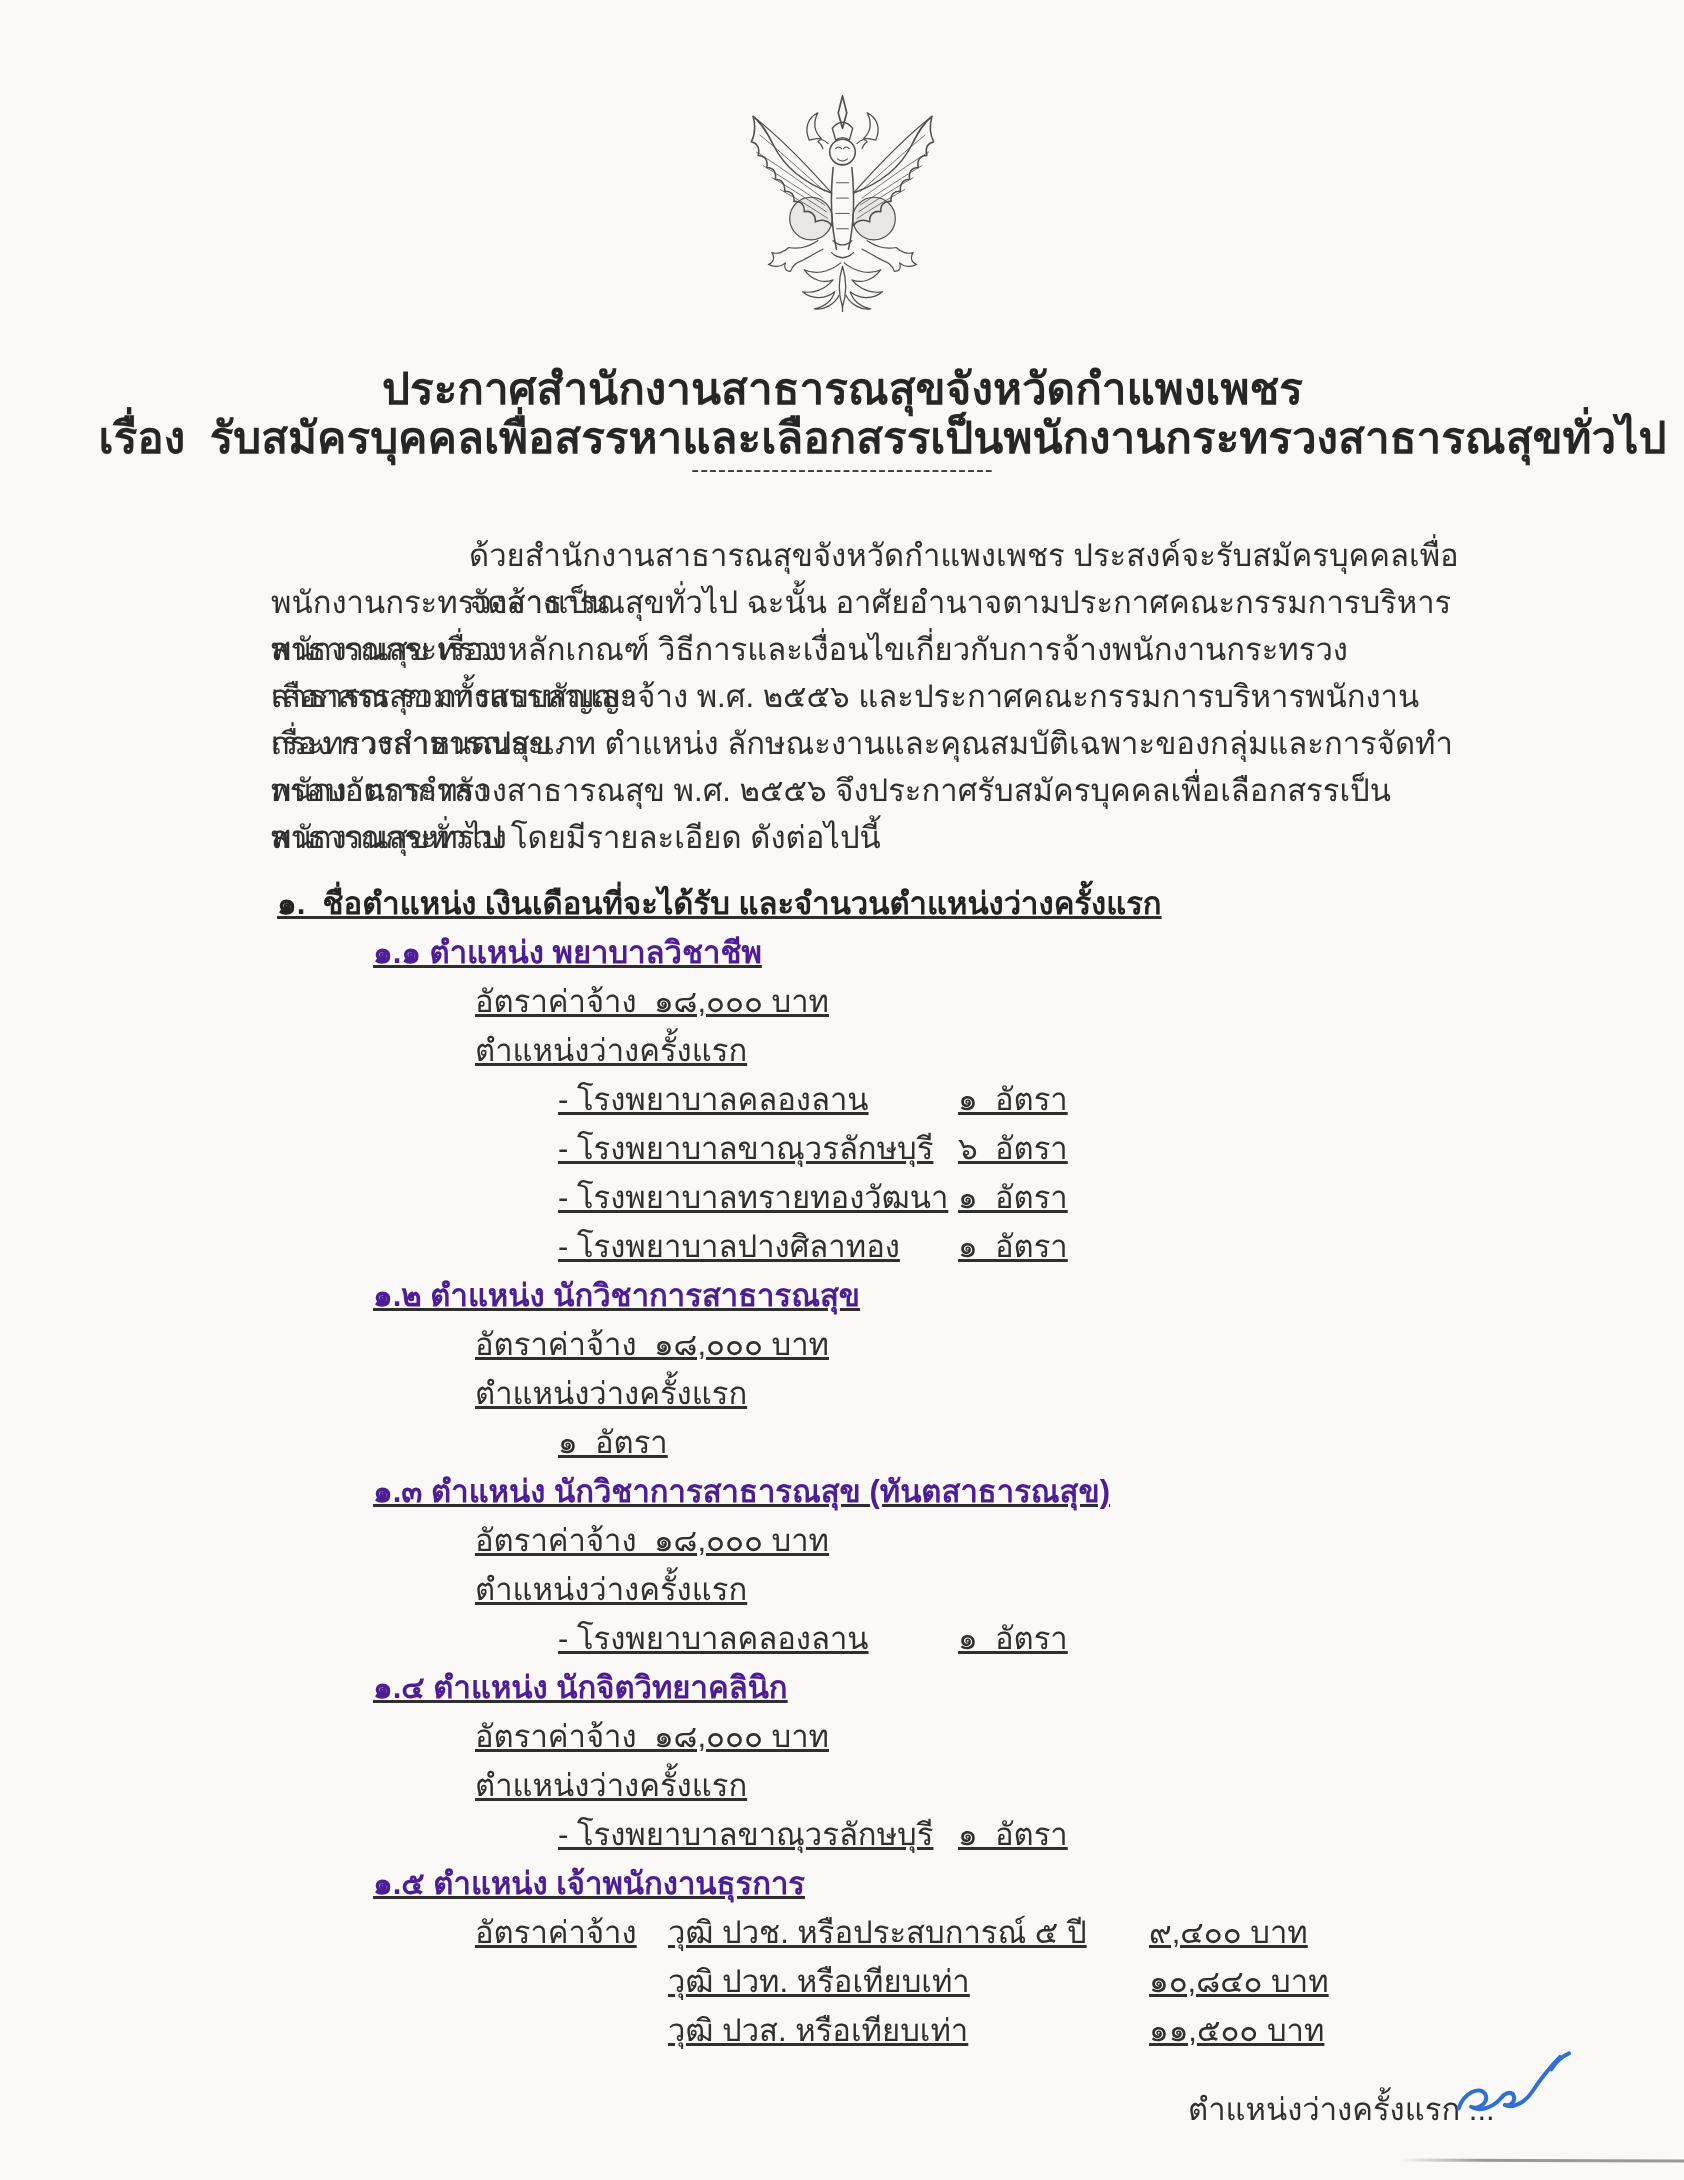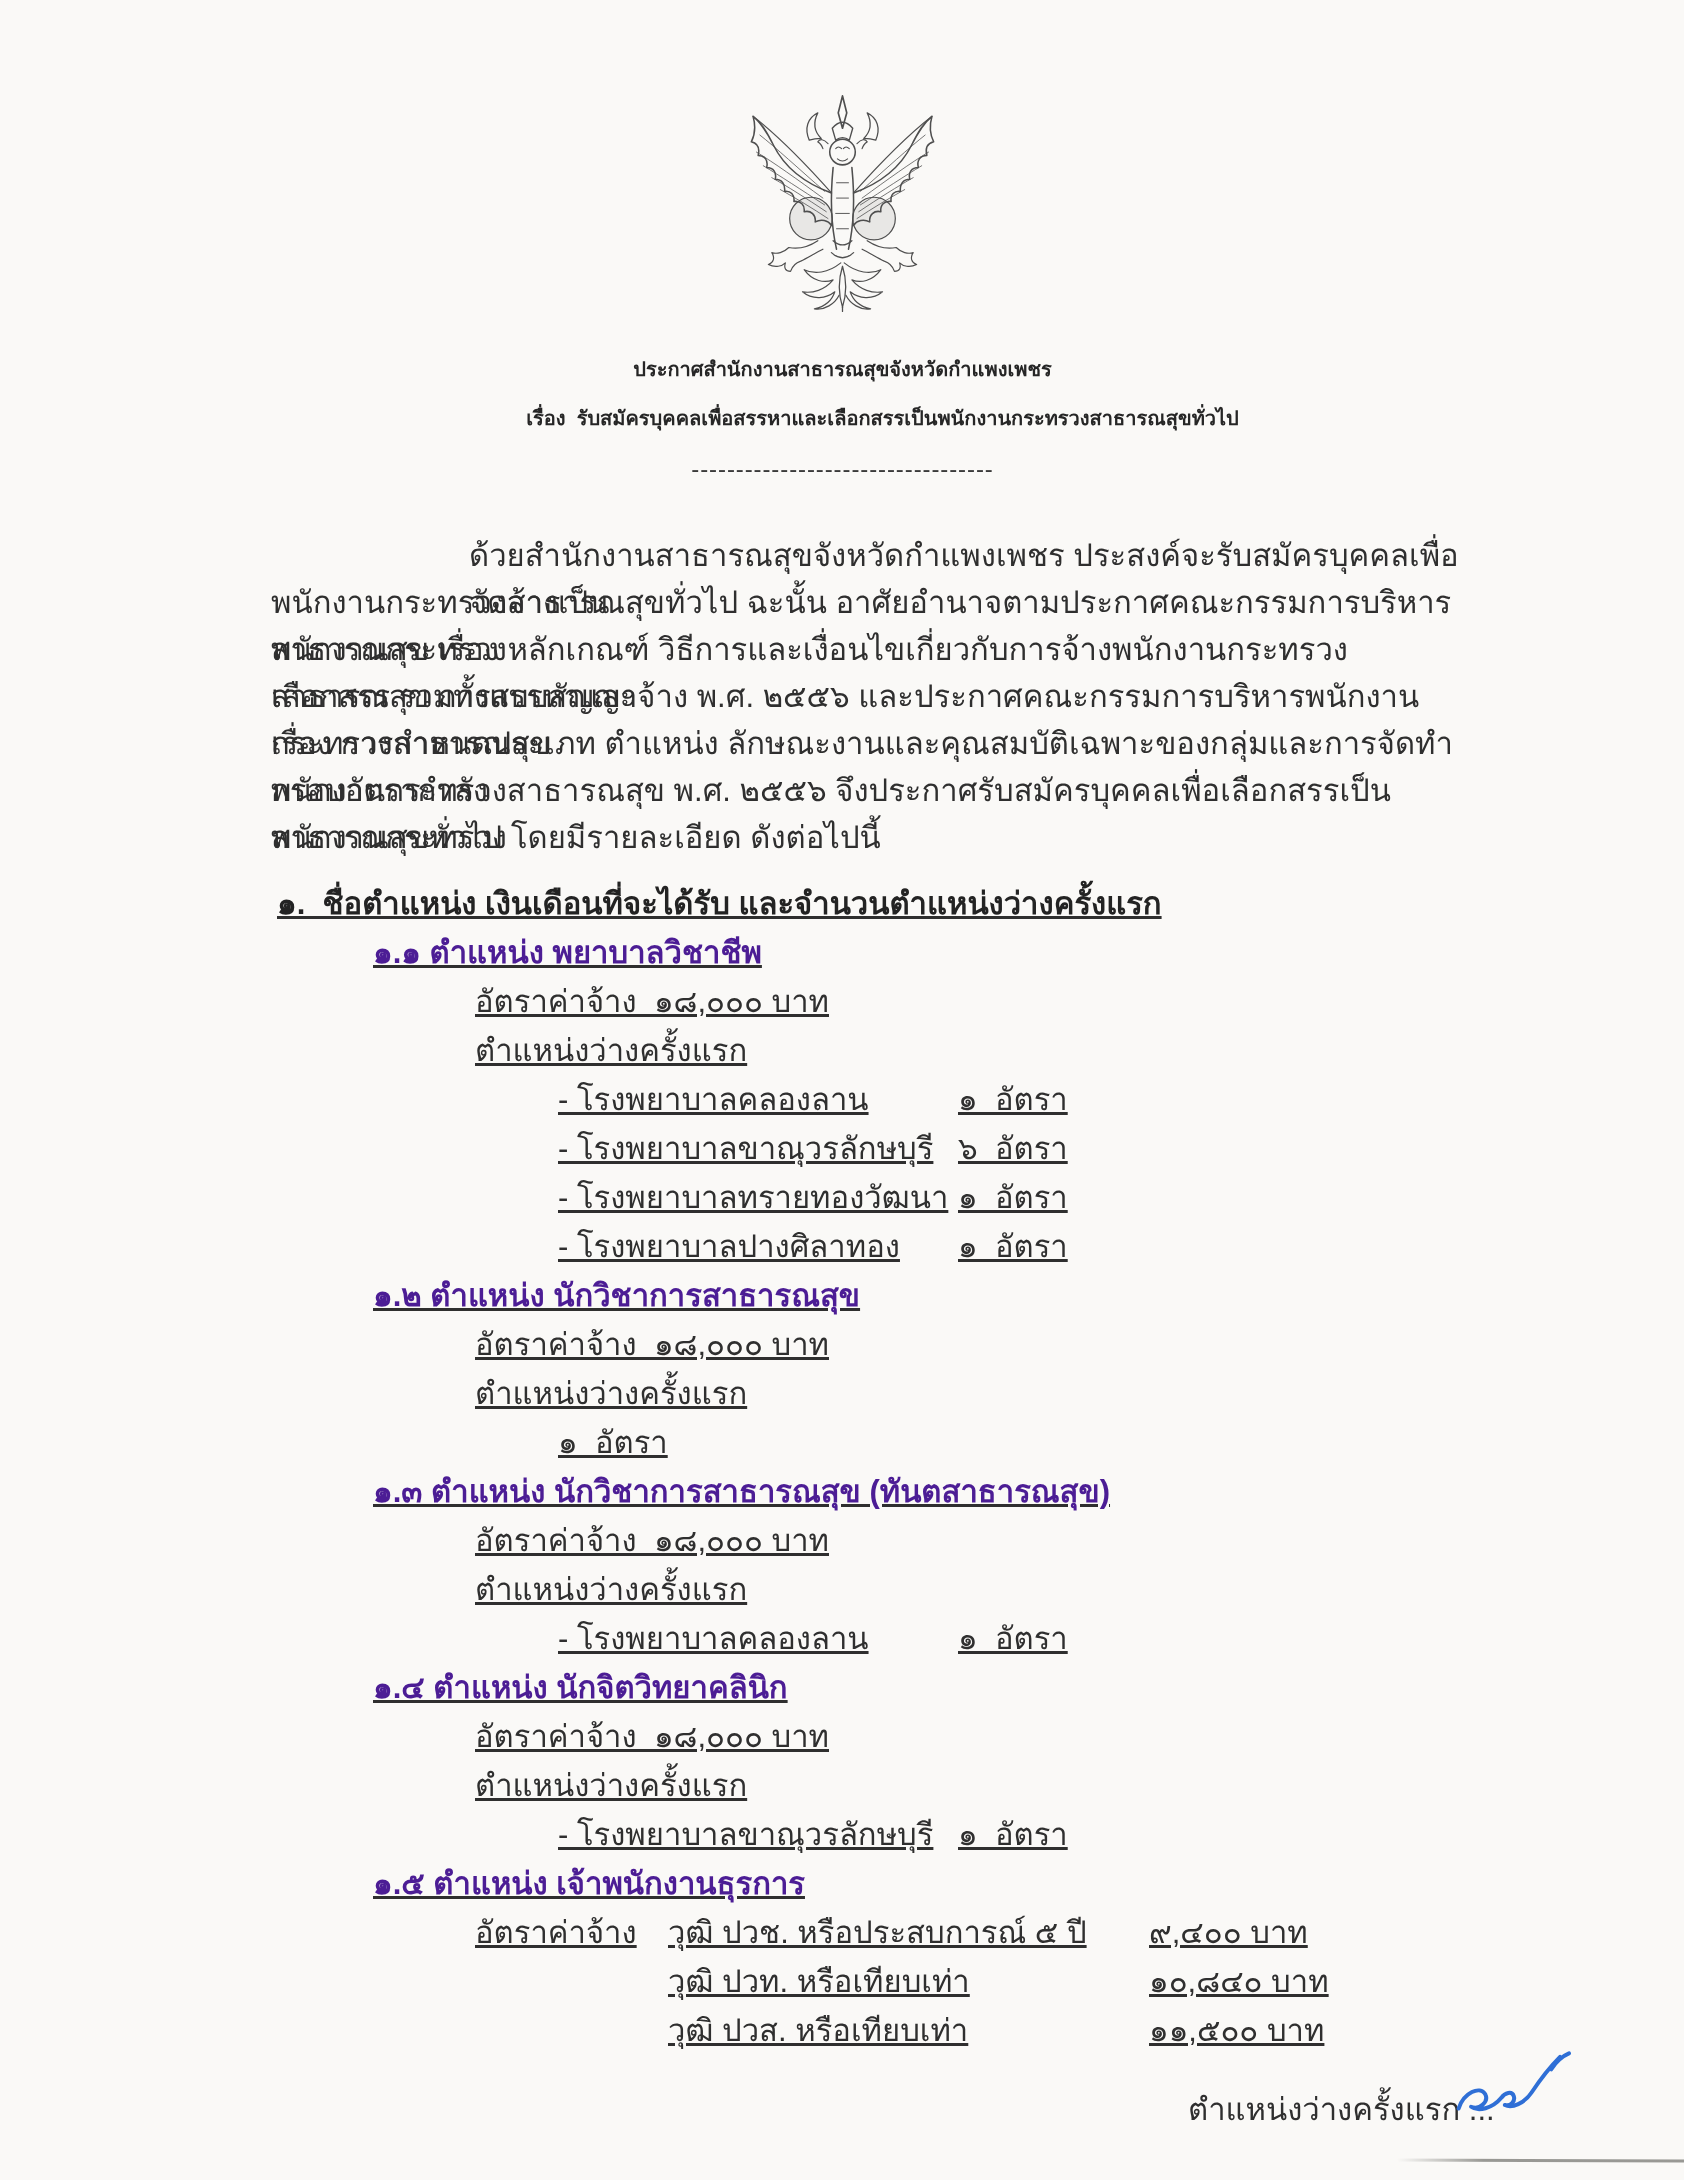--- a/index.html
+++ b/index.html
@@ -14,7 +14,7 @@
   .page{position:absolute;inset:0;}
   .emblem{position:absolute;left:736px;top:90px;width:213px;height:223px;}
   .title-line{position:absolute;left:0;width:1685px;text-align:center;
-    font-weight:700;font-size:20px;color:#262626;white-space:pre-wrap;}
+    font-weight:700;font-size:44px;color:#262626;white-space:pre-wrap;}
   .title-1{top:353px;}
   .title-2{top:402px;padding-left:40px;}
   .divider{position:absolute;left:0;top:455px;width:1685px;text-align:center;

